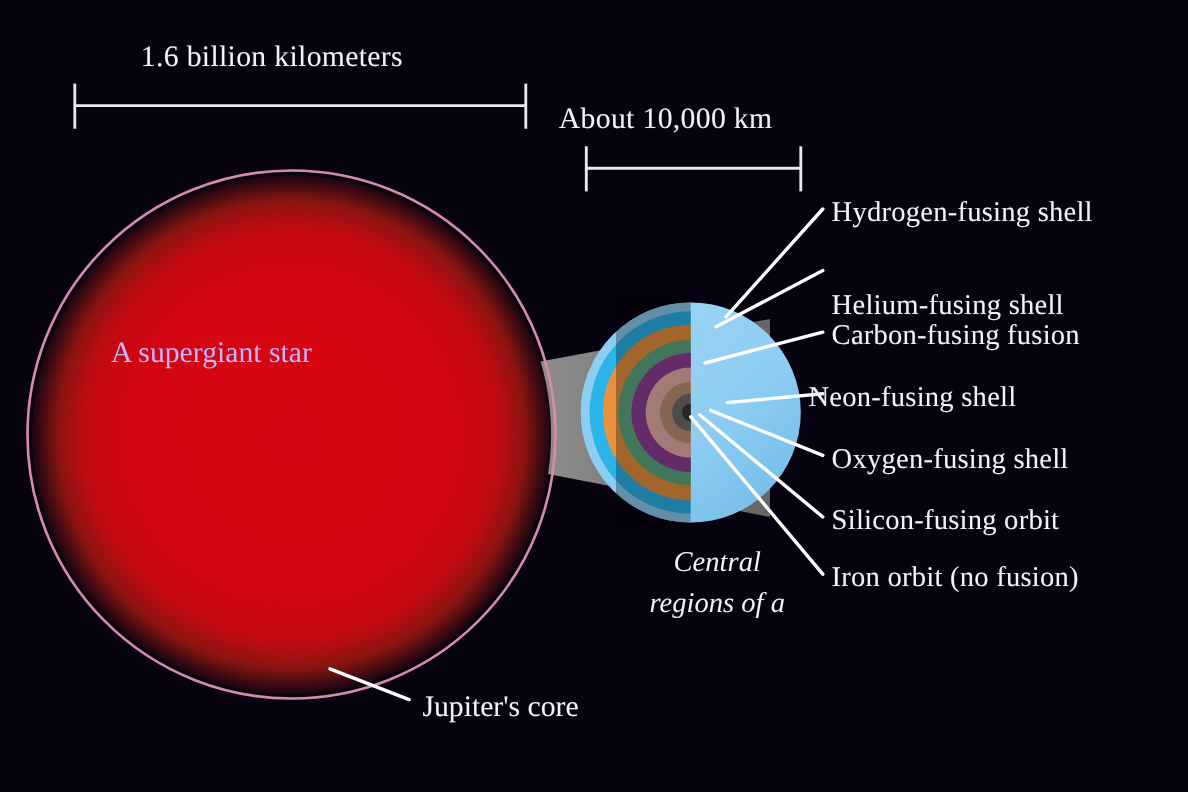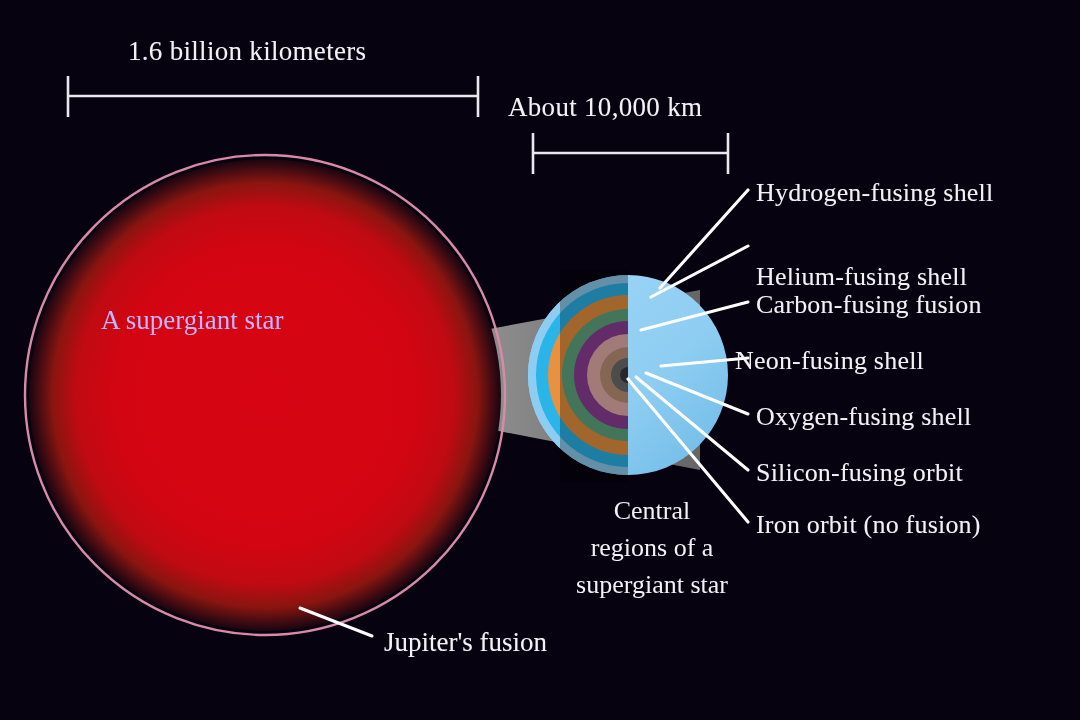--- a/index.html
+++ b/index.html
@@ -135,7 +135,7 @@
   <div class="lbl shell-label" style="left:756px;top:458px;">Silicon-fusing orbit</div>
   <div class="lbl shell-label" style="left:756px;top:510px;">Iron orbit (no fusion)</div>
 
-  <div class="center-caption" style="left:512px;top:493px;">
+  <div class="center-caption" style="left:512px;top:493px;font-style:italic;">
     <div>Central</div>
     <div>regions of a</div>
     <div>supergiant star</div>

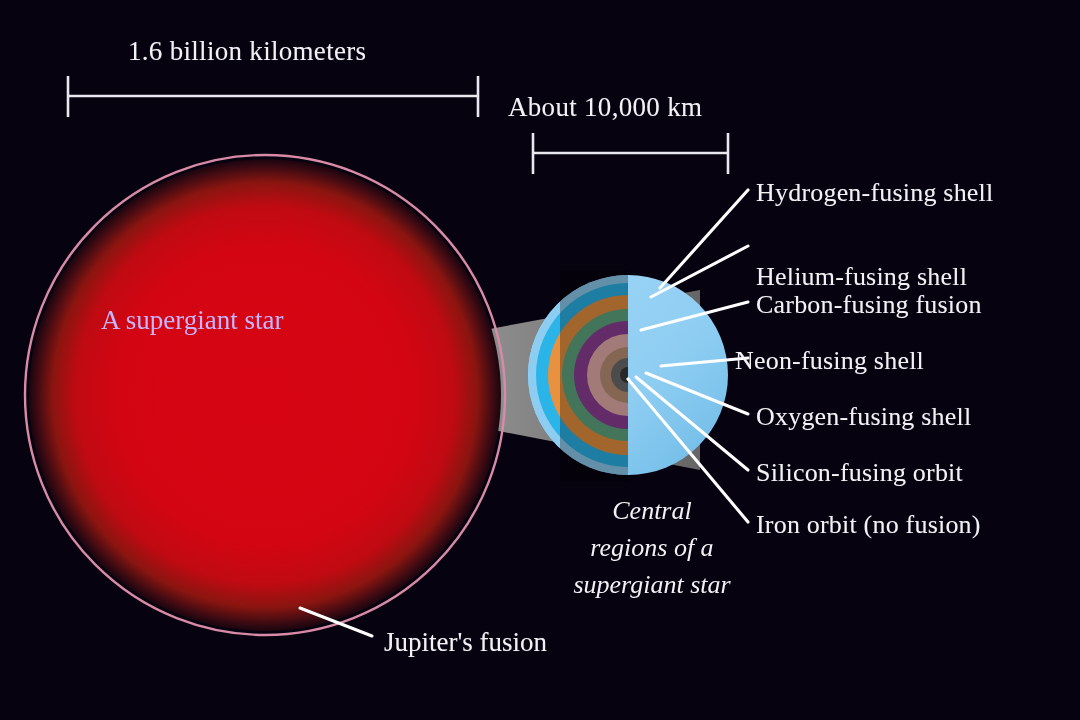--- a/index.html
+++ b/index.html
@@ -138,7 +138,6 @@
   <div class="center-caption" style="left:512px;top:493px;font-style:italic;">
     <div>Central</div>
     <div>regions of a</div>
-    <div>supergiant star</div>
   </div>
 
   <div class="lbl jupiter-label" style="left:384px;top:627px;">Jupiter's fusion</div>

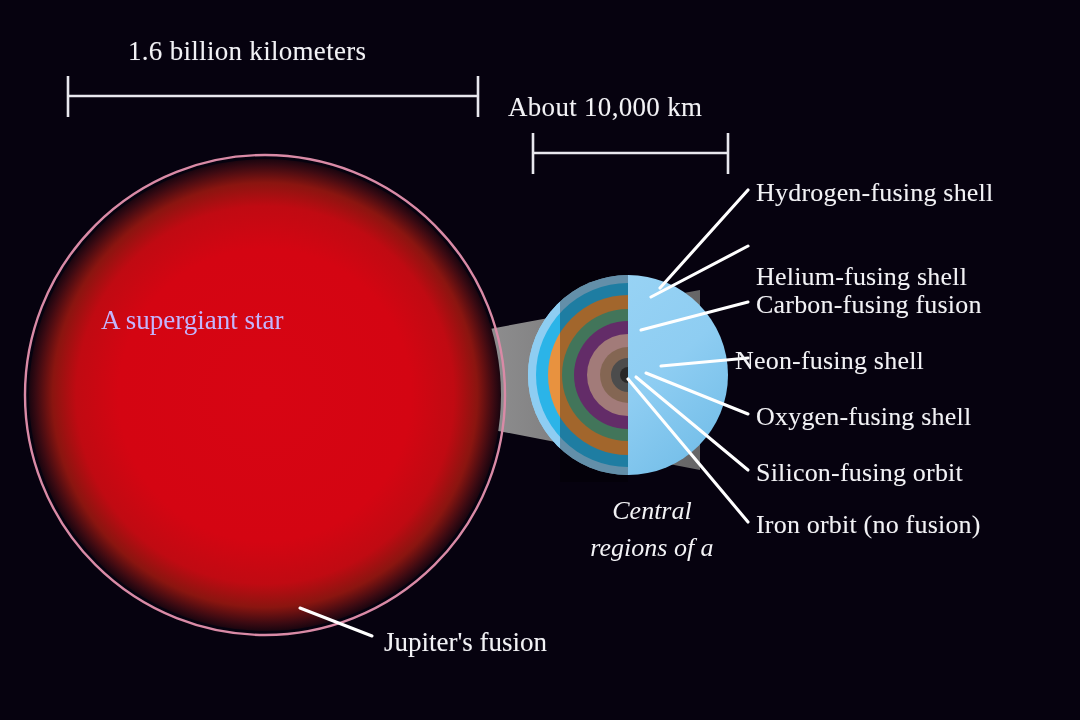--- a/index.html
+++ b/index.html
@@ -140,7 +140,7 @@
     <div>regions of a</div>
   </div>
 
-  <div class="lbl jupiter-label" style="left:384px;top:627px;">Jupiter's fusion</div>
+  <div class="lbl jupiter-label" style="left:384px;top:627px;">Jupiter's core</div>
 
 </div>
 

